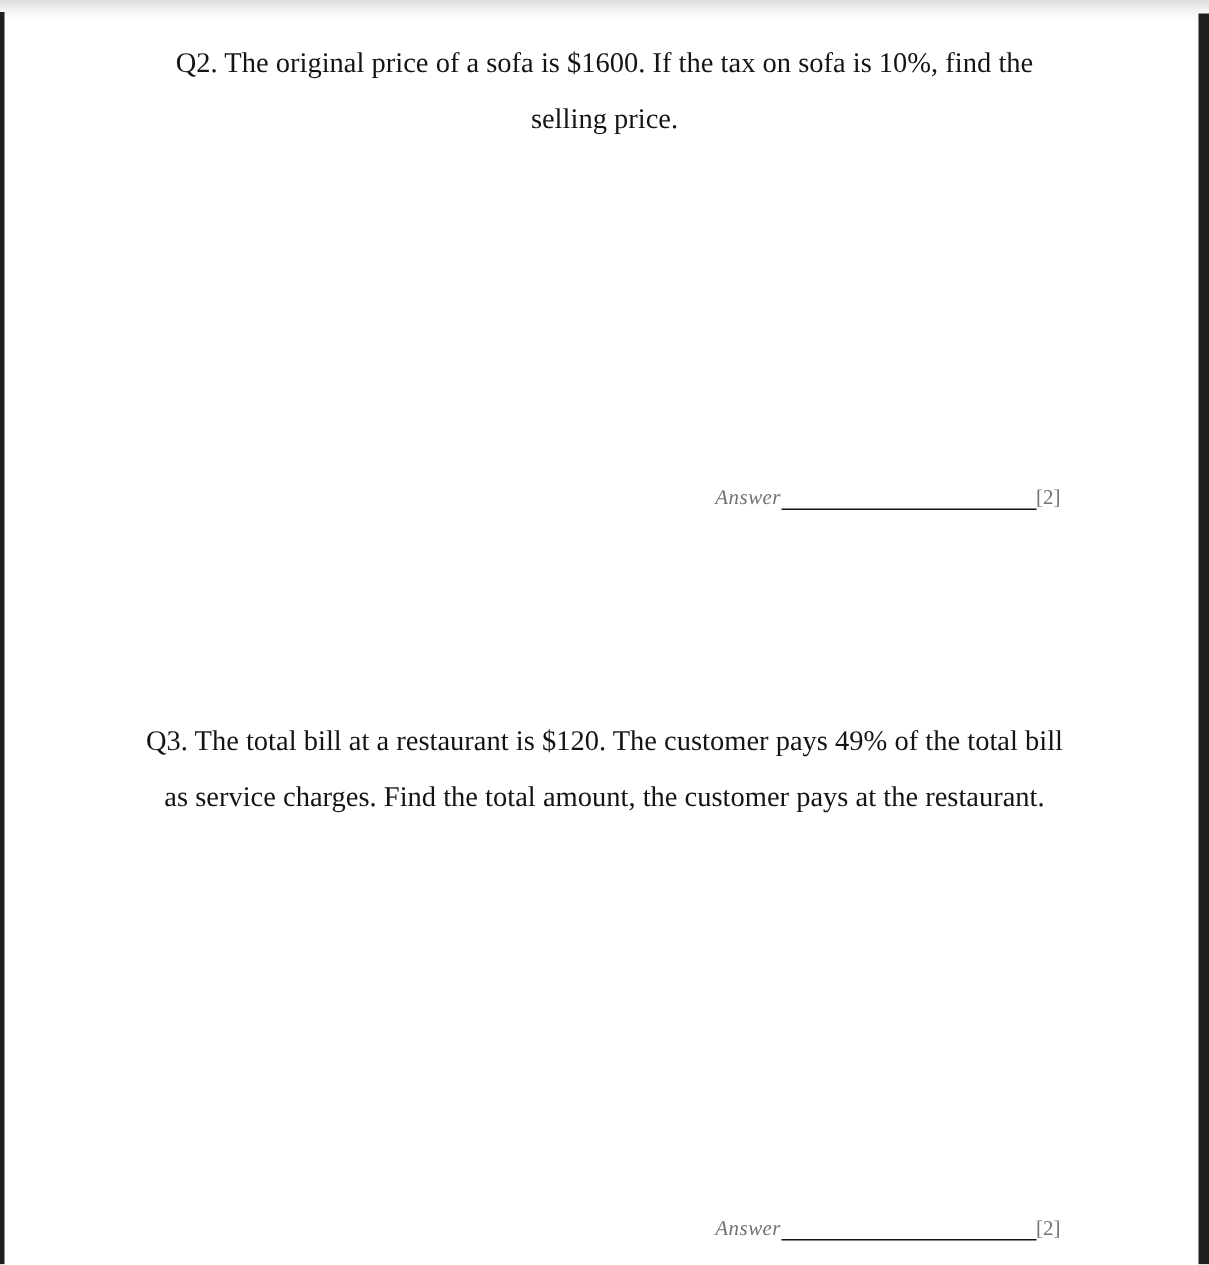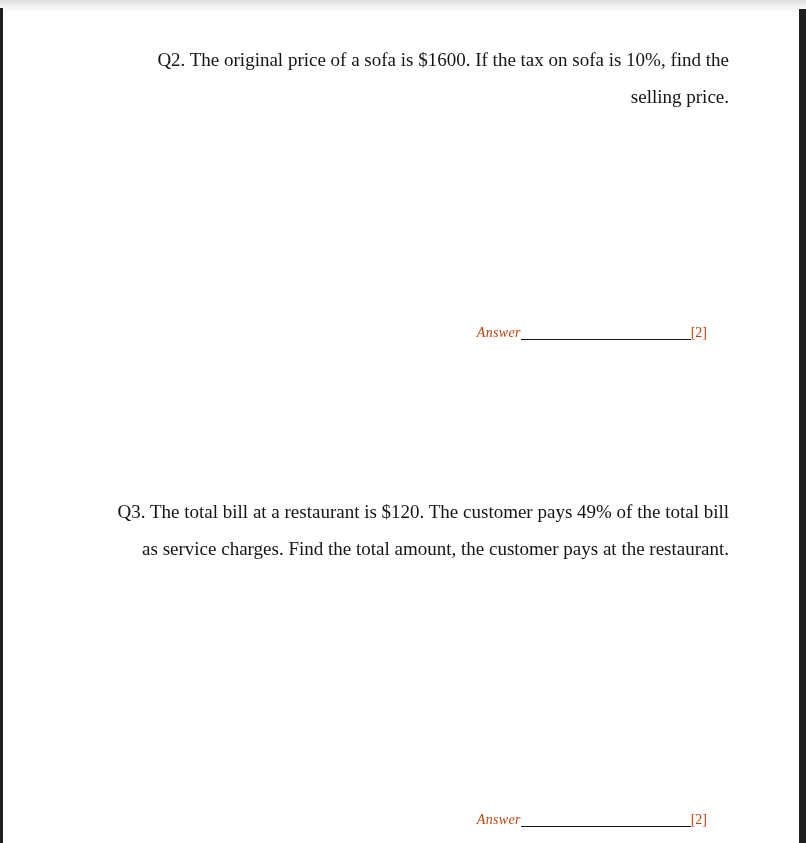--- a/index.html
+++ b/index.html
@@ -43,11 +43,11 @@
     position: absolute;
     left: 94px;
     width: 618px;
-    margin: 17px;
+    margin: 0;
     font-size: 19px;
     line-height: 36.5px;
     color: #141414;
-    text-align: right;
+    text-align: center;
   }
   .q2 { top: 25px; }
   .q3 { top: 477px; }

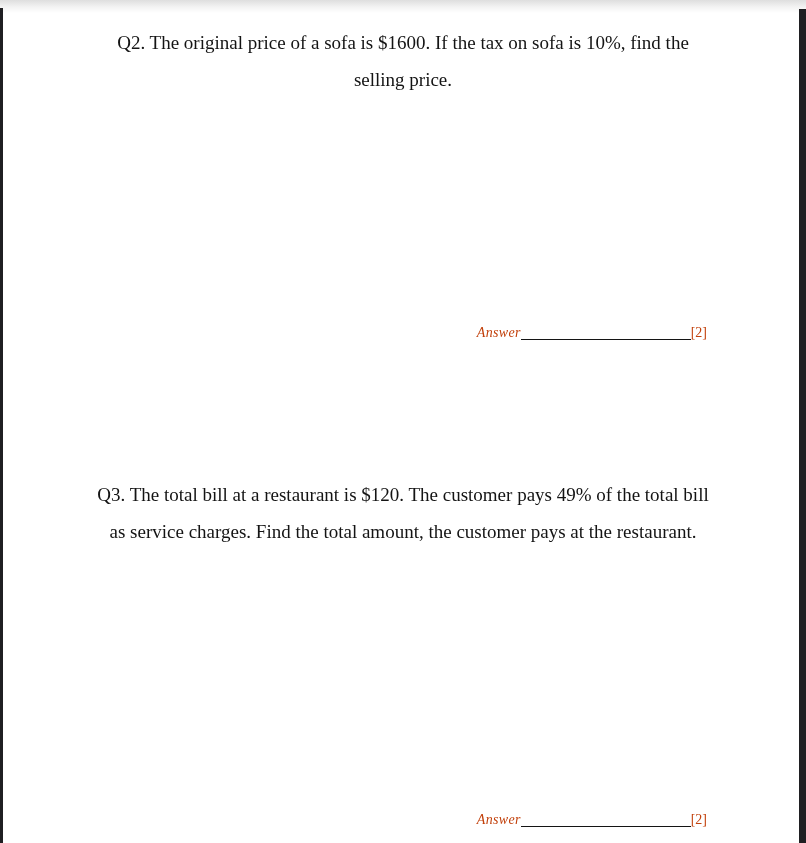--- a/index.html
+++ b/index.html
@@ -58,7 +58,7 @@
     align-items: flex-end;
     height: 17px;
     font-size: 14px;
-    color: #c2410c;
+    color: #737373;
   }
   .ans1 { top: 324px; }
   .ans2 { top: 811px; }

